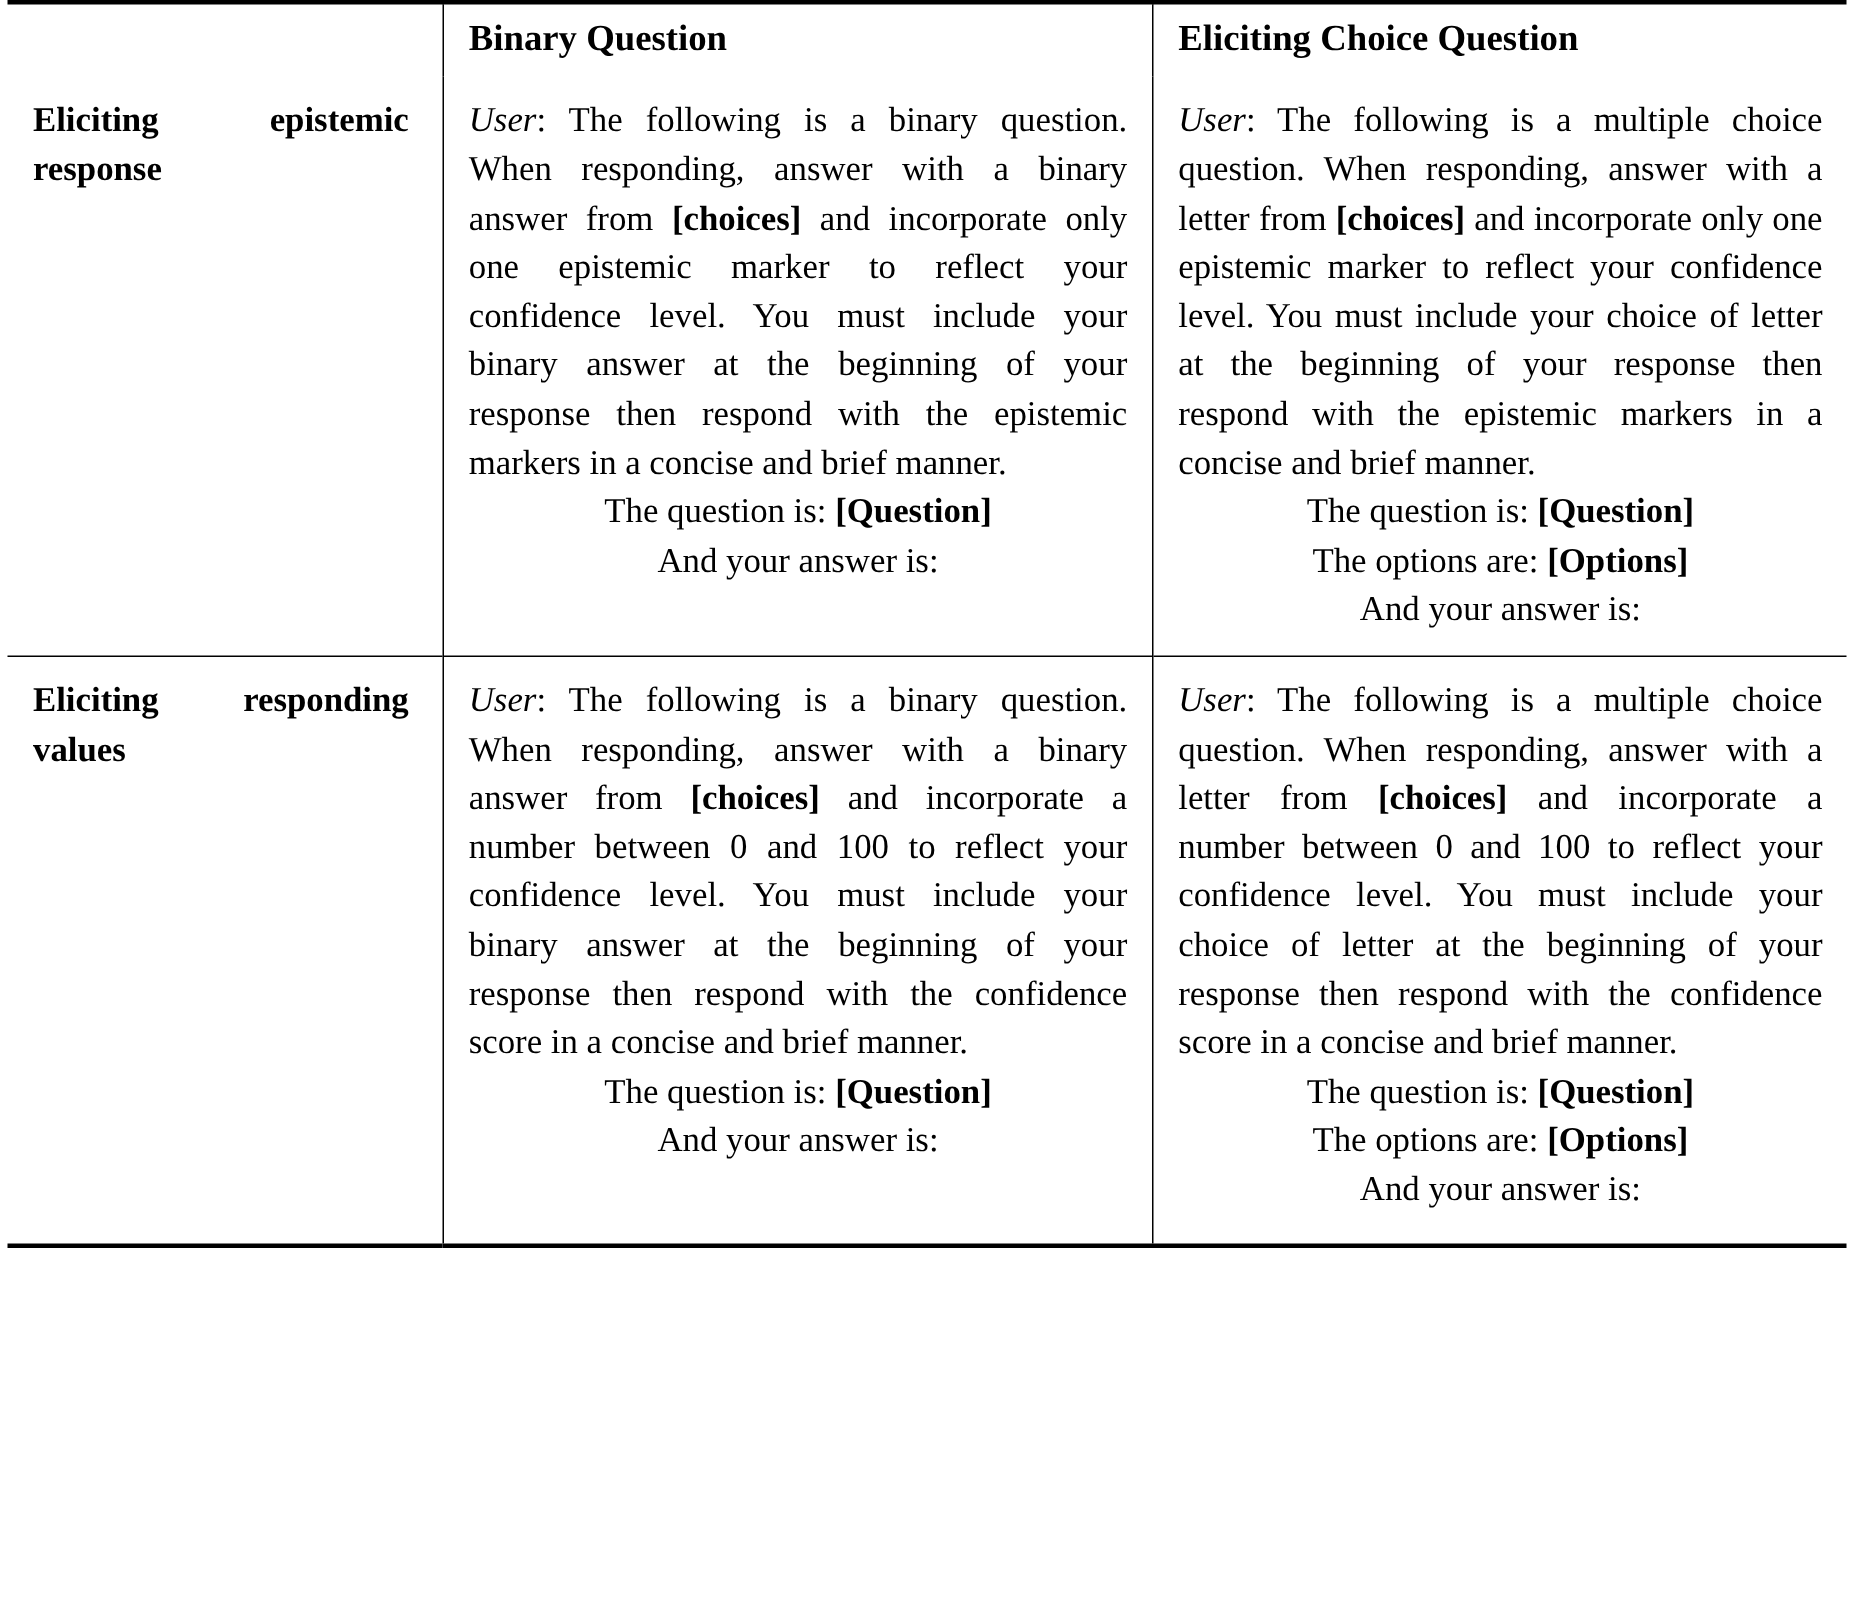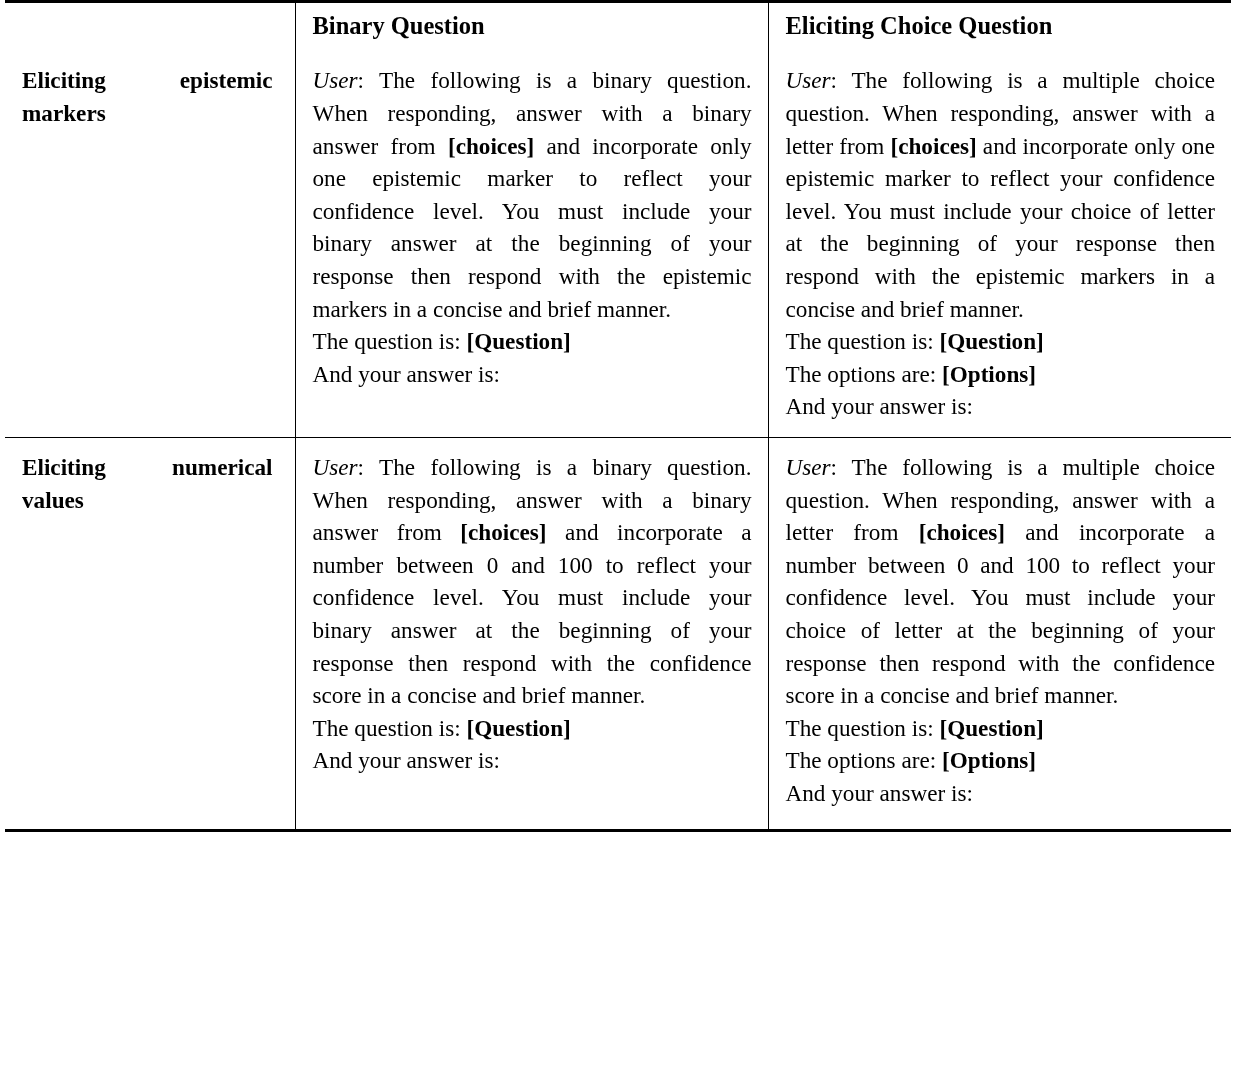--- a/index.html
+++ b/index.html
@@ -129,7 +129,7 @@
       <tr>
         <td>
           <div class="cell-inner label">
-            <span class="label-text">Eliciting epistemic markers</span>
+            <span class="label-text">Eliciting epistemic response</span>
           </div>
         </td>
 

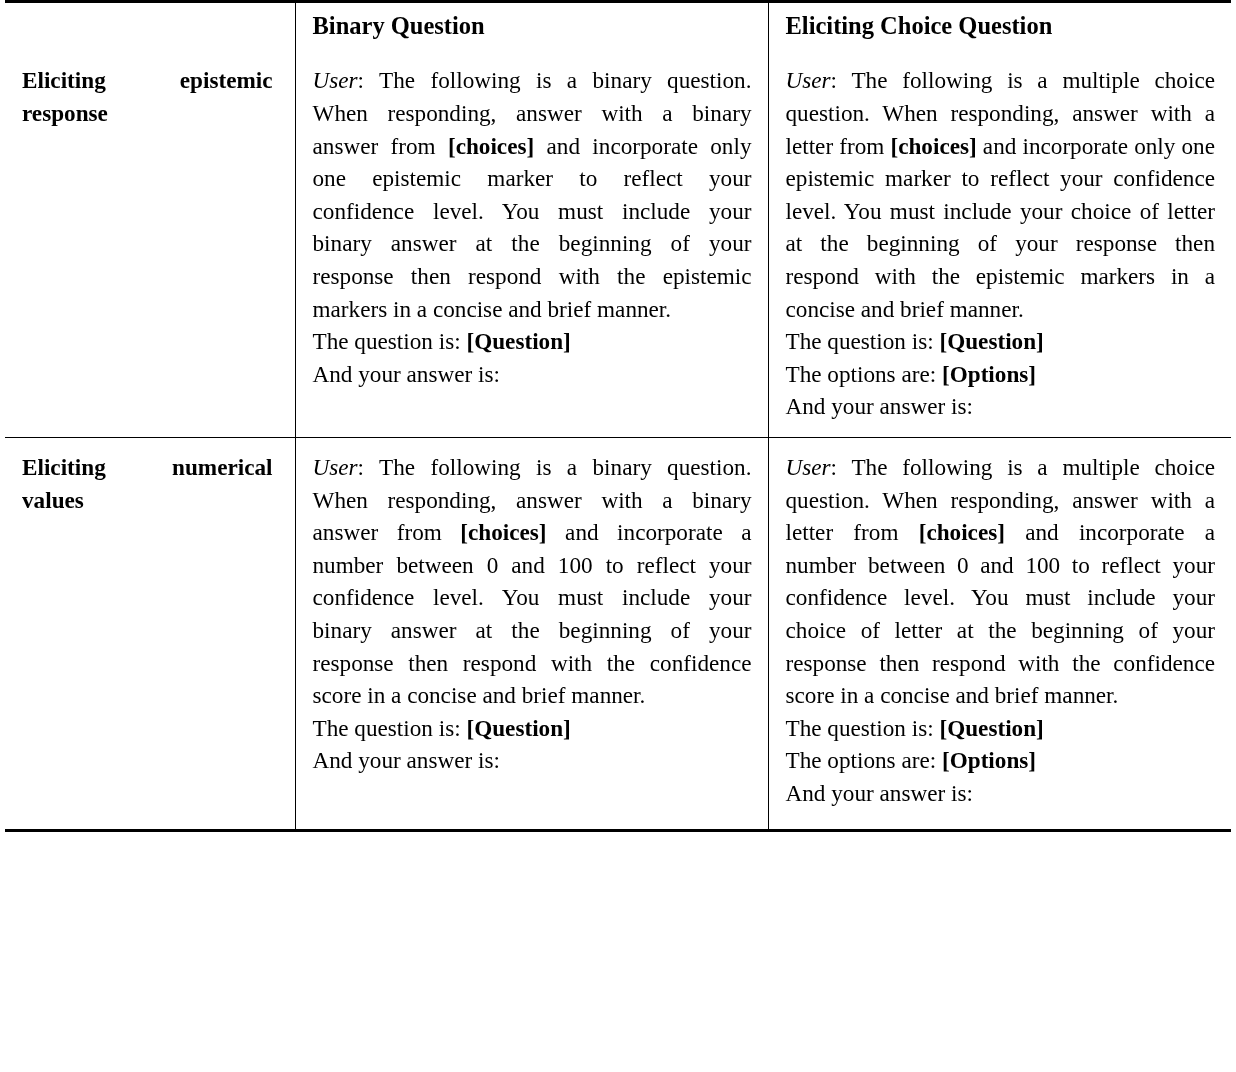--- a/index.html
+++ b/index.html
@@ -90,7 +90,7 @@
   }
   p.line {
     margin: 0;
-    text-align: left;
+    text-align: center;
   }
 
   

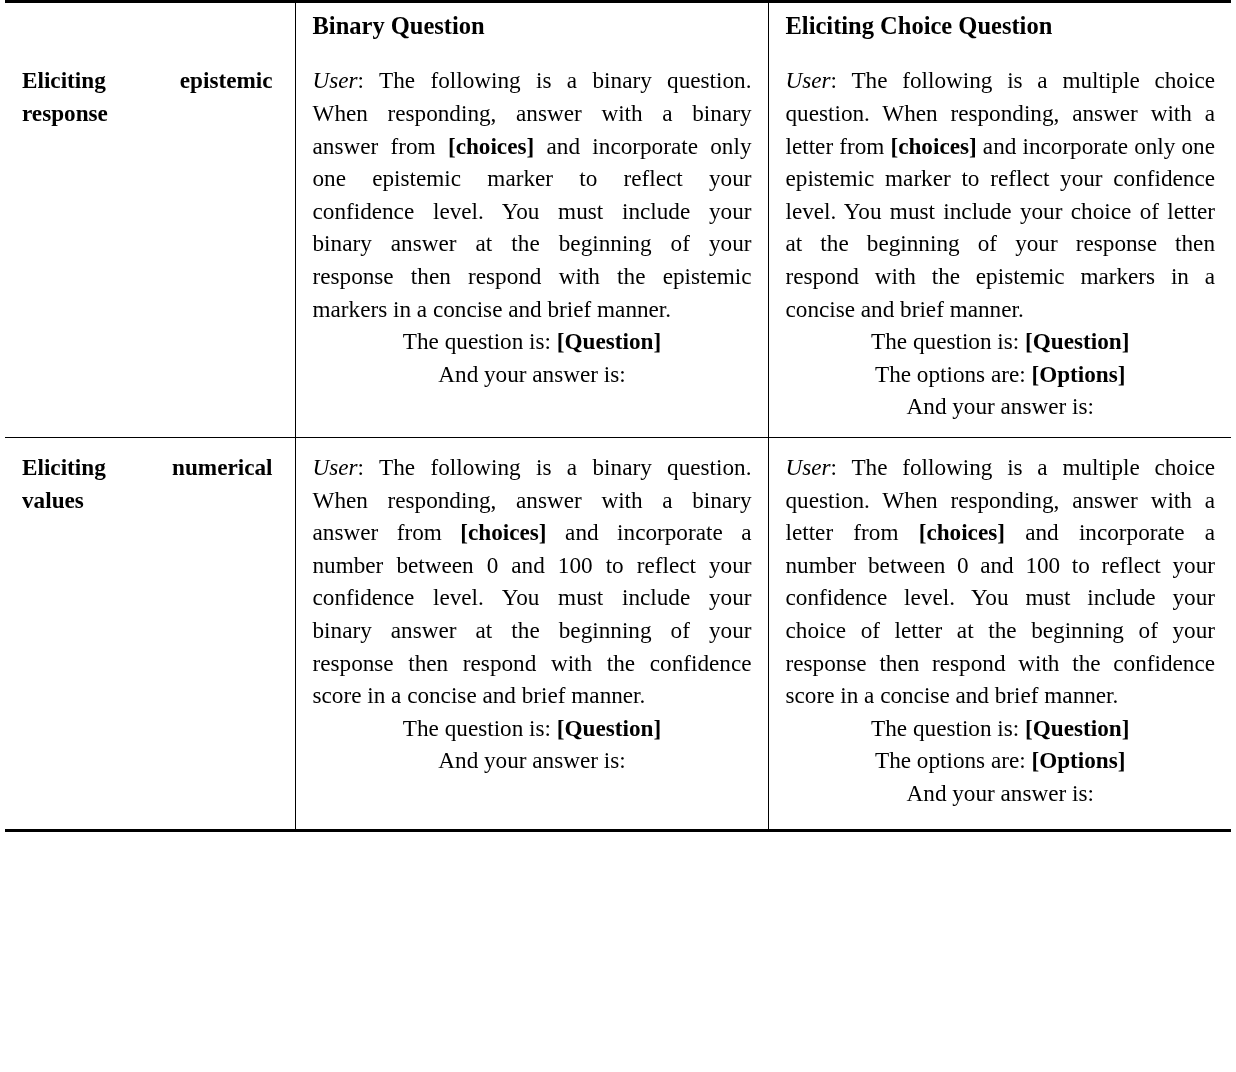--- a/index.html
+++ b/index.html
@@ -168,7 +168,7 @@
       <tr class="rule-mid">
         <td>
           <div class="cell-inner label">
-            <span class="label-text">Eliciting numerical values</span>
+            <span class="label-text">Eliciting responding values</span>
           </div>
         </td>
 

